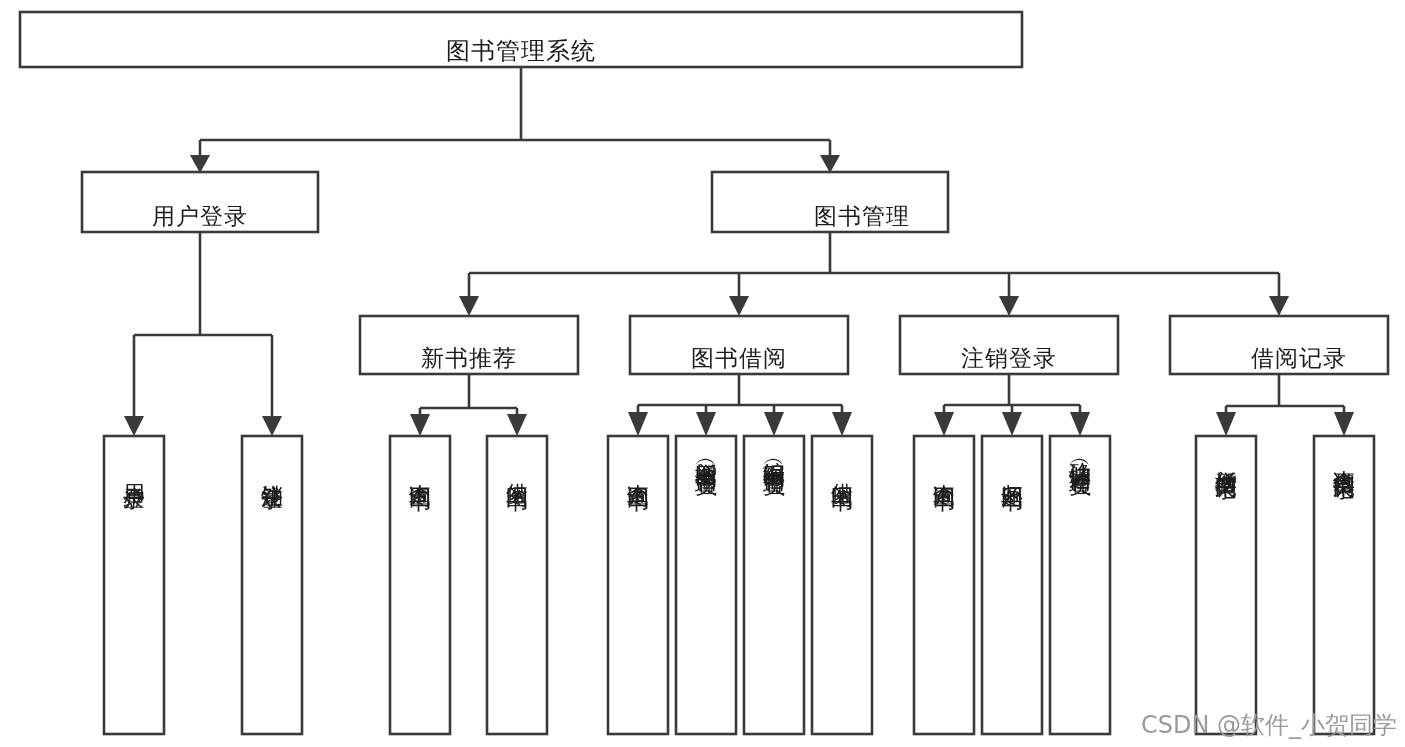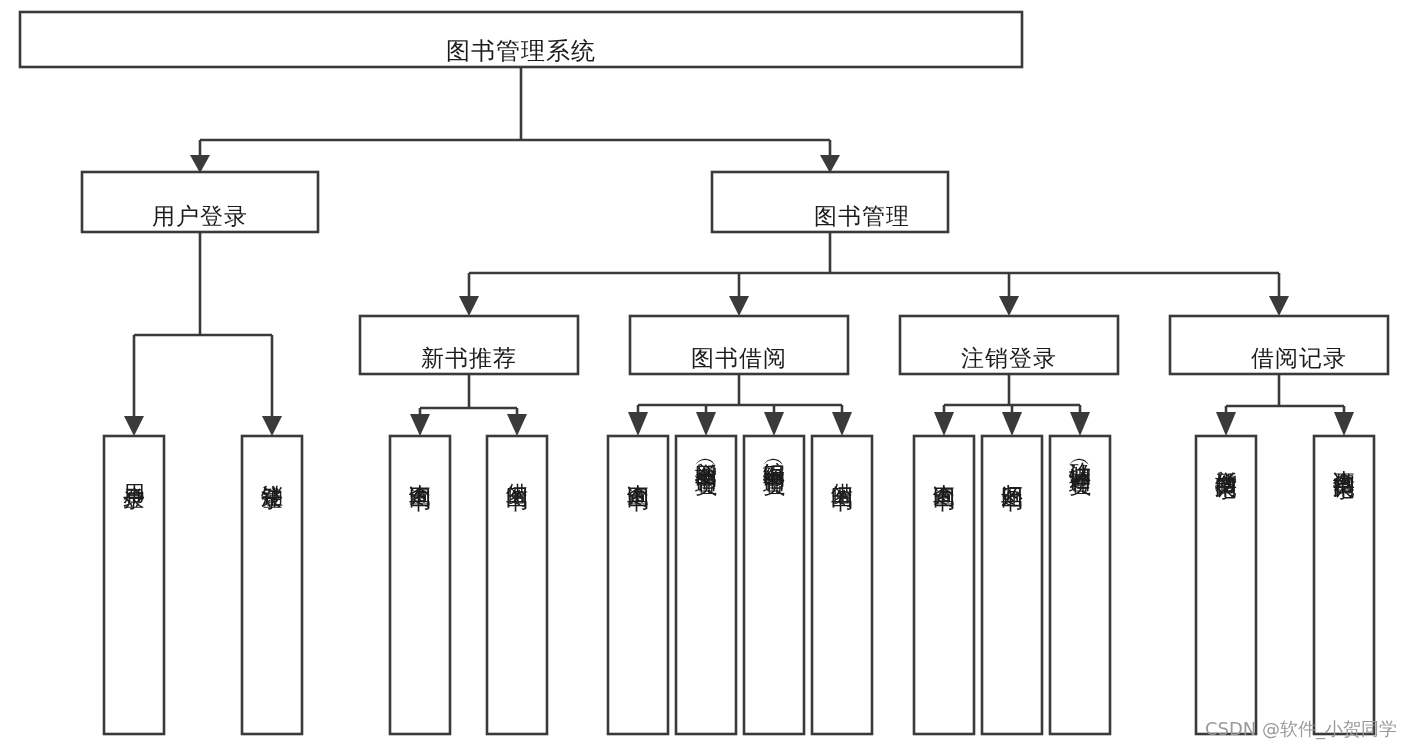--- a/index.html
+++ b/index.html
@@ -84,7 +84,7 @@
     right: 8px;
     bottom: 6px;
     font-family: "DejaVu Sans", "Liberation Sans", sans-serif;
-    font-size: 18px;
+    font-size: 24px;
     color: #9a9a9a;
     white-space: nowrap;
     pointer-events: none;

